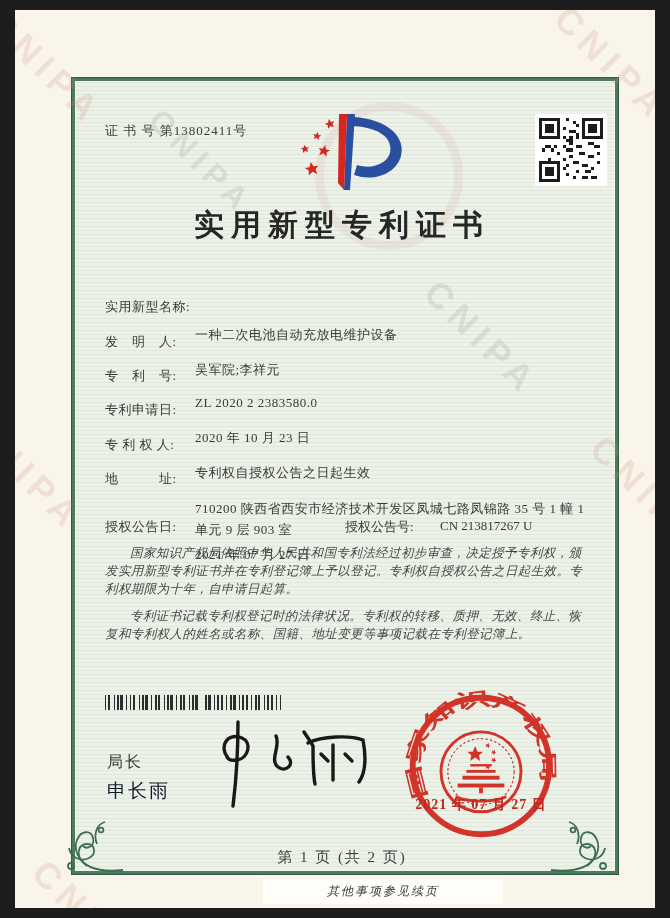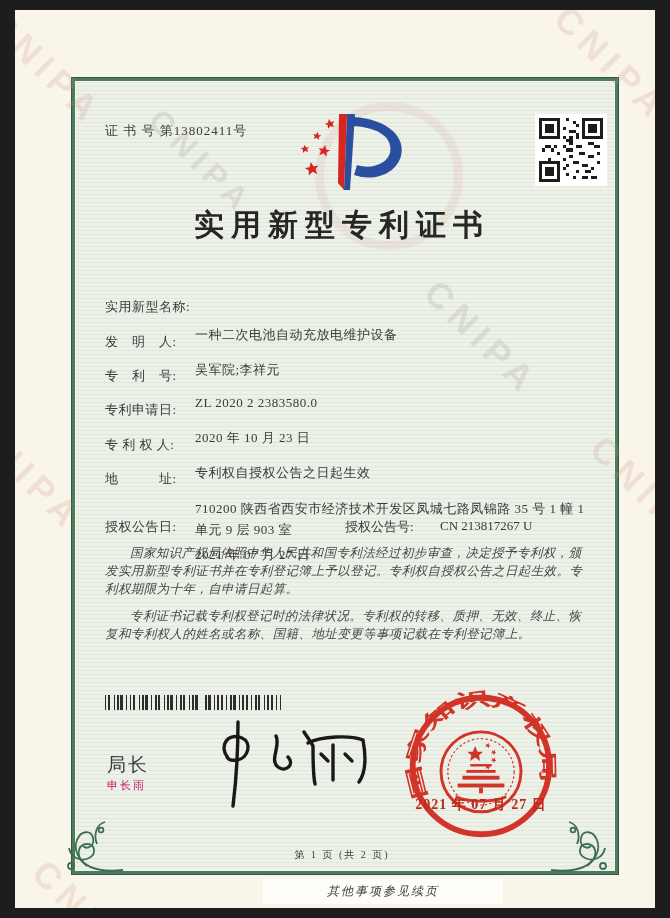--- a/index.html
+++ b/index.html
@@ -33,7 +33,7 @@
   .barcode{position:absolute;left:90px;top:685px;width:176px;height:15px;z-index:2;
            background:repeating-linear-gradient(90deg,#2d2d2d 0 1.5px,transparent 1.5px 3px,
            #2d2d2d 3px 5.5px,transparent 5.5px 9px,#2d2d2d 9px 10px,transparent 10px 12.5px);}
-  .director-title{position:absolute;left:92px;top:742px;font-size:19px;color:#3a3a3a;letter-spacing:2px;z-index:2;}
+  .director-title{position:absolute;left:92px;top:742px;font-size:16px;color:#3a3a3a;letter-spacing:2px;z-index:2;}
   .director-name{position:absolute;left:92px;top:768px;font-size:11px;color:#be185d;letter-spacing:2px;z-index:2;}
   .sig{position:absolute;left:185px;top:702px;width:185px;height:105px;z-index:3;}
   .seal{position:absolute;left:388px;top:678px;width:156px;height:156px;z-index:3;opacity:.93;}

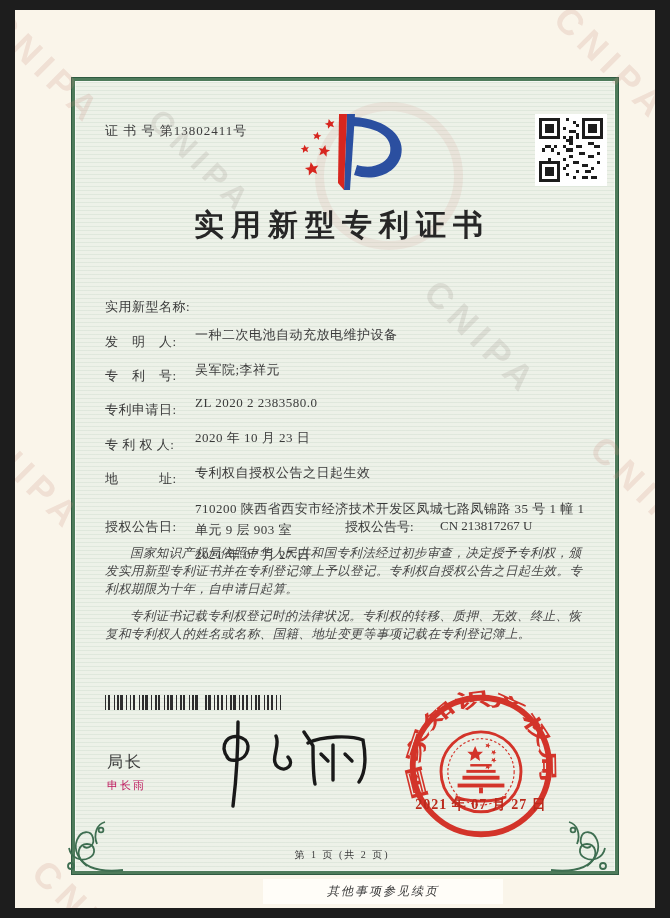--- a/index.html
+++ b/index.html
@@ -34,7 +34,7 @@
            background:repeating-linear-gradient(90deg,#2d2d2d 0 1.5px,transparent 1.5px 3px,
            #2d2d2d 3px 5.5px,transparent 5.5px 9px,#2d2d2d 9px 10px,transparent 10px 12.5px);}
   .director-title{position:absolute;left:92px;top:742px;font-size:16px;color:#3a3a3a;letter-spacing:2px;z-index:2;}
-  .director-name{position:absolute;left:92px;top:768px;font-size:11px;color:#be185d;letter-spacing:2px;z-index:2;}
+  .director-name{position:absolute;left:92px;top:768px;font-size:19px;color:#0f172a;letter-spacing:2px;z-index:2;}
   .sig{position:absolute;left:185px;top:702px;width:185px;height:105px;z-index:3;}
   .seal{position:absolute;left:388px;top:678px;width:156px;height:156px;z-index:3;opacity:.93;}
   .seal-date{position:absolute;left:388px;top:786px;width:156px;text-align:center;

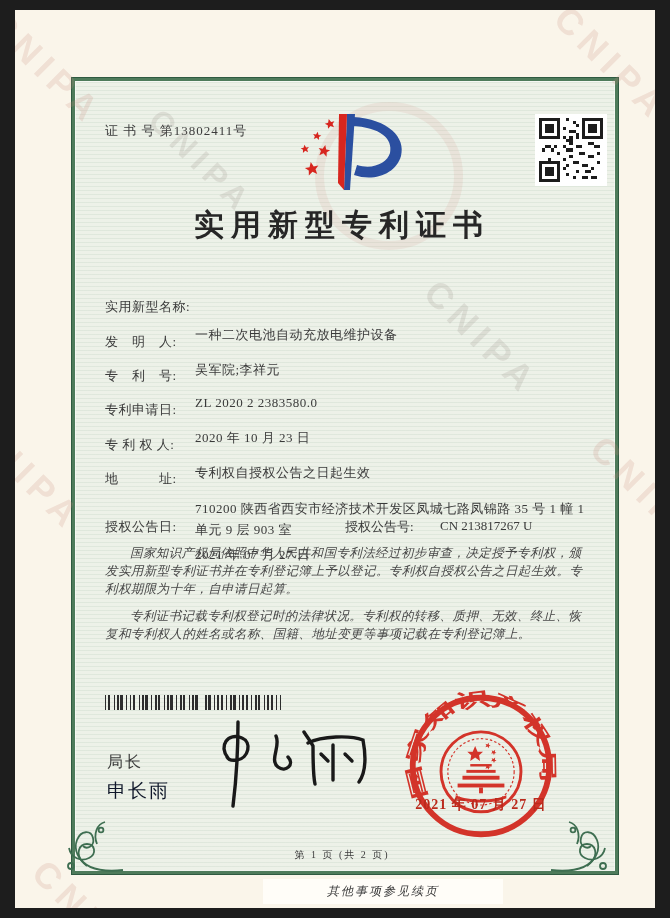--- a/index.html
+++ b/index.html
@@ -40,7 +40,7 @@
   .seal-date{position:absolute;left:388px;top:786px;width:156px;text-align:center;
              font-size:14px;font-weight:bold;color:#bb2a1c;letter-spacing:1px;z-index:4;}
   .page-info{position:absolute;left:57px;top:838px;width:540px;text-align:center;
-             font-size:10px;color:#3d3d3d;letter-spacing:2px;z-index:2;}
+             font-size:15px;color:#3d3d3d;letter-spacing:2px;z-index:2;}
   .note-strip{position:absolute;left:200px;top:869px;width:240px;height:25px;background:#fffdf8;
               display:flex;align-items:center;justify-content:center;z-index:3;margin-left:48px;}
   .note-strip span{font-size:12px;color:#3a3a3a;font-style:italic;letter-spacing:2px;}

